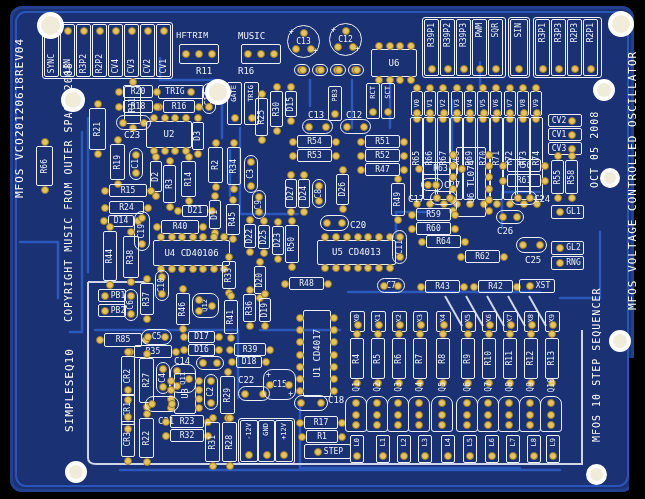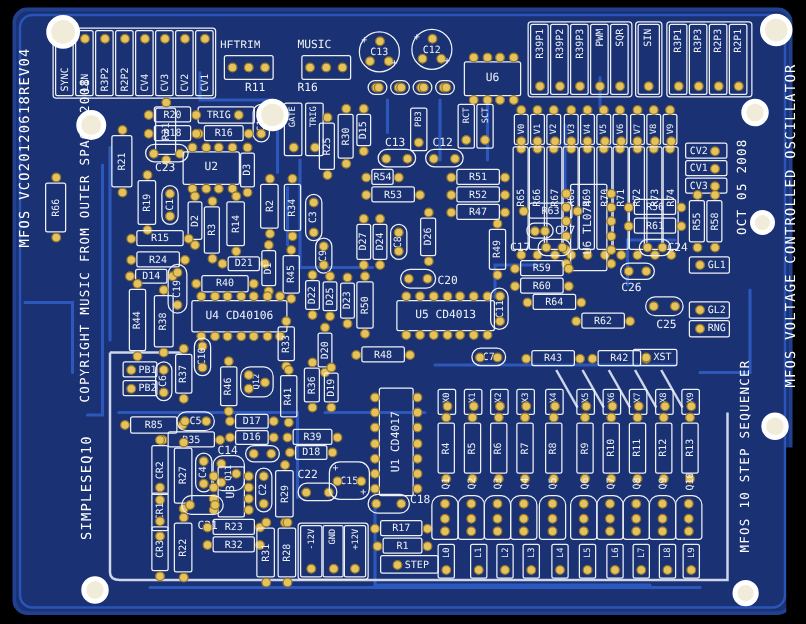--- a/index.html
+++ b/index.html
@@ -494,7 +494,7 @@
         <b class="v" style="font-size:7px;margin-top:2px">PB3</b>
         <i class="pad pbi"></i>
       </div>
-      <div class="cmp bx" style="left: 297px; top: 135px; width: 18px; height: 13px;">
+      <div class="cmp bx" style="left: 297px; top: 135px; width: 35px; height: 13px;">
         <i class="pad pl"></i>
         <b>R54</b>
         <i class="pad pr"></i>

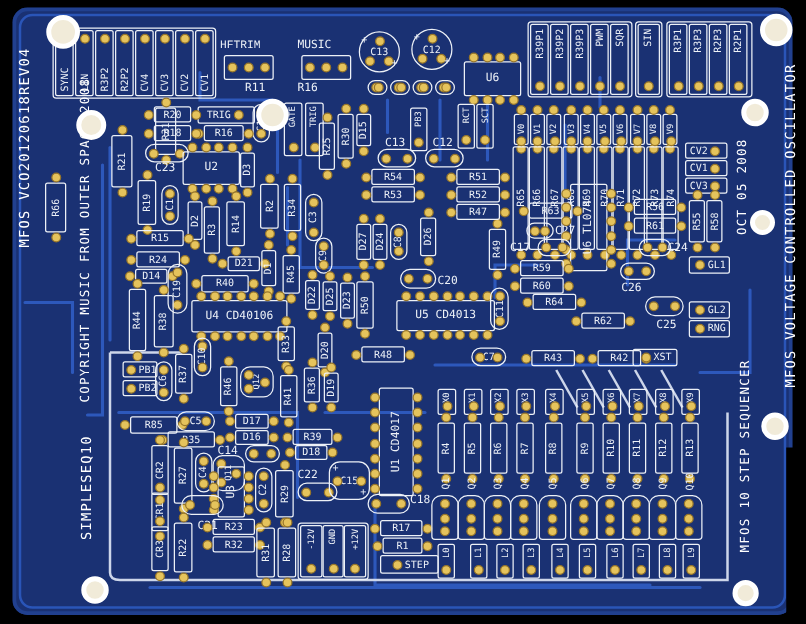--- a/index.html
+++ b/index.html
@@ -468,7 +468,7 @@
         <b>R42</b>
         <i class="pad pr"></i>
       </div>
-      <div class="cmp bx" style="left: 506px; top: 279px; width: 36px; height: 14px;">
+      <div class="cmp bx" style="left: 519px; top: 279px; width: 36px; height: 14px;">
         <i class="pad" style="position:static;flex:none;margin:0 2px"></i>
         <b>XST</b>
       </div>

